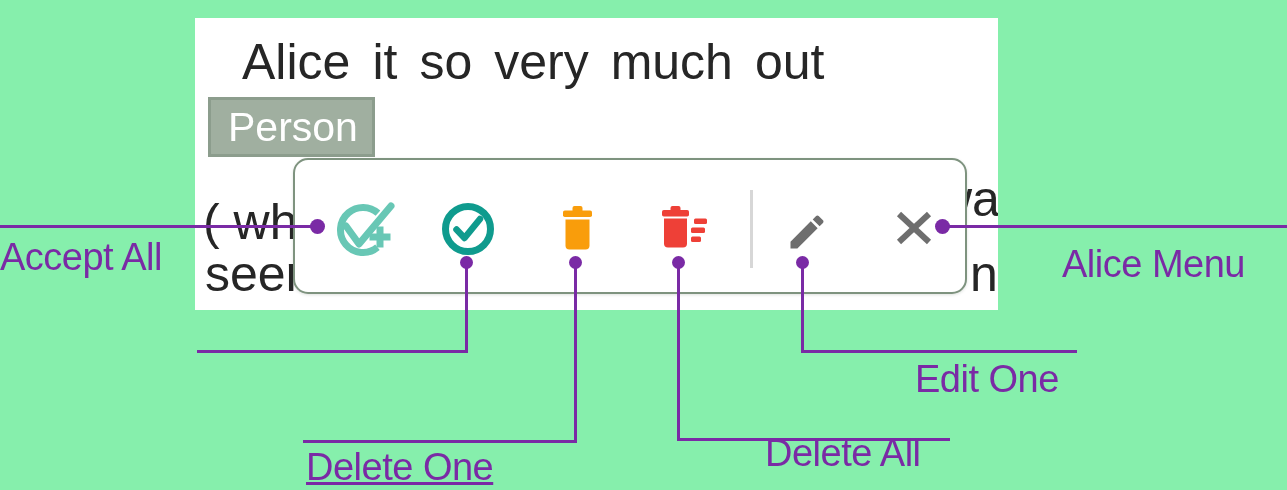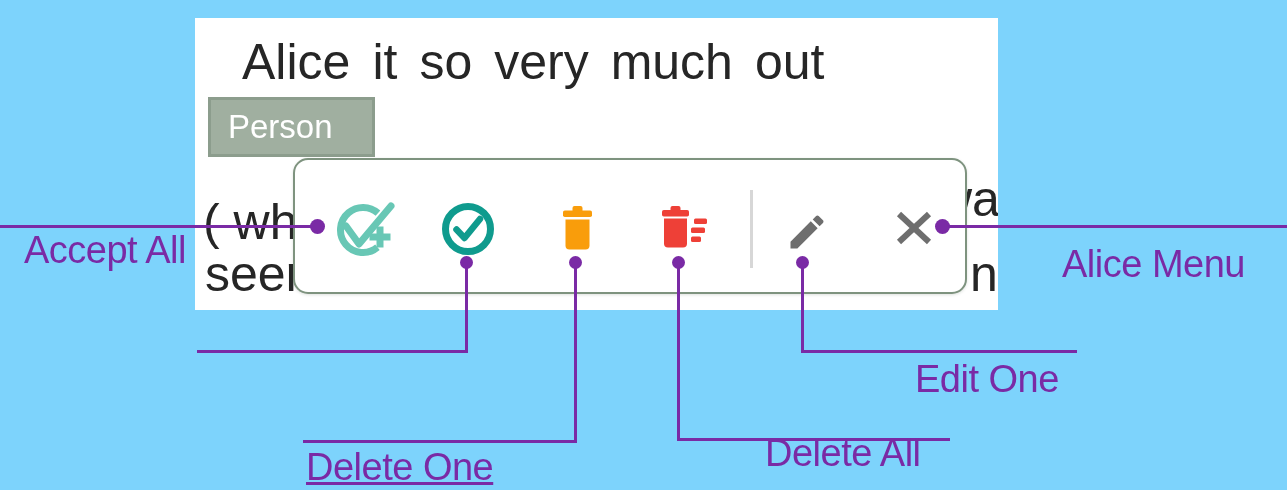--- a/index.html
+++ b/index.html
@@ -5,7 +5,7 @@
   html,body { margin:0; padding:0; background:#ffffff; }
   #canvas {
     position:relative; width:1287px; height:490px; overflow:hidden;
-    background:#7dd3fc; font-family:"Liberation Sans", sans-serif;
+    background:#86efac; font-family:"Liberation Sans", sans-serif;
   }
   
   .panel {

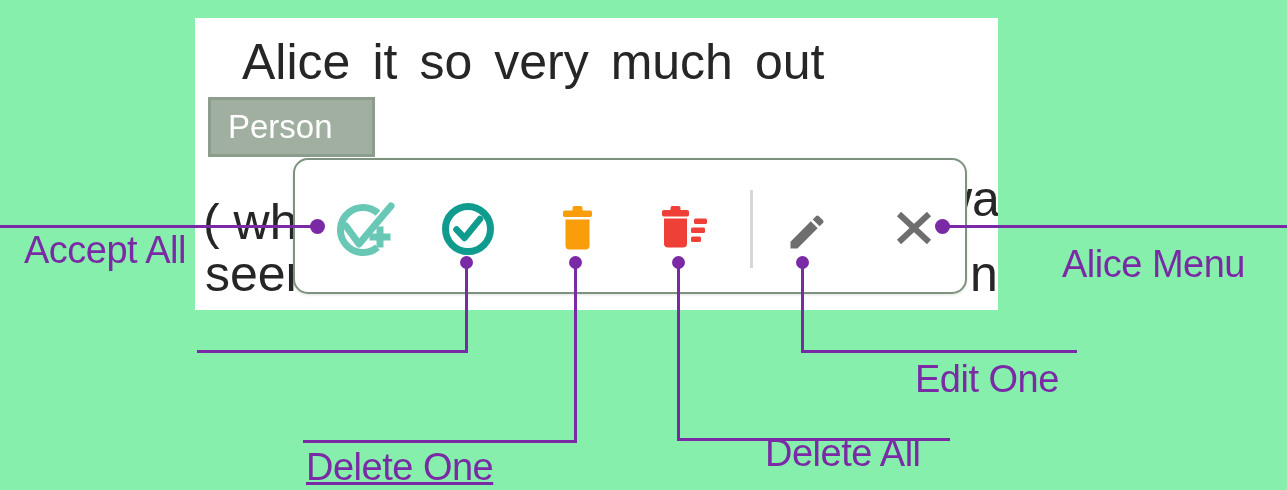--- a/index.html
+++ b/index.html
@@ -25,7 +25,7 @@
     position:absolute; left:13px; top:79px; width:167px; height:60px;
     box-sizing:border-box; background:var(--sage-tag-bg);
     border:3px solid var(--sage-border); color:#ffffff;
-    font-size:33px; display:flex; align-items:center; padding-left:17px;
+    font-size:41px; display:flex; align-items:center; padding-left:17px;
   }
   
   .menu {

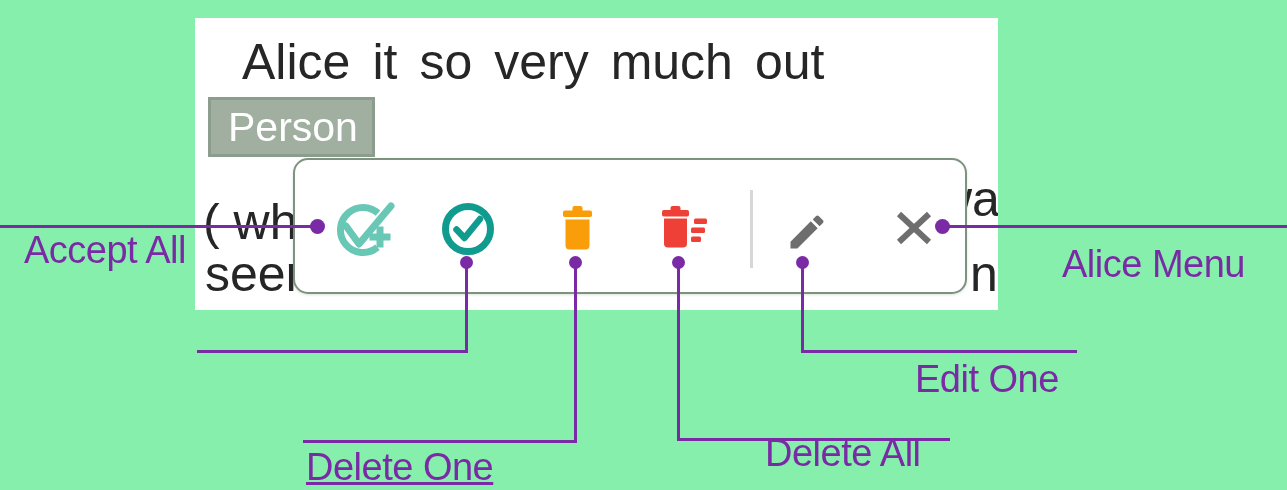--- a/index.html
+++ b/index.html
@@ -75,7 +75,7 @@
   .dot-do { left:569px; top:256px; width:13px; height:13px; }
   .dot-da { left:672px; top:256px; width:13px; height:13px; }
   .dot-eo { left:796px; top:256px; width:13px; height:13px; }
-  .lbl-aa { left:0px;    top:231px;padding-left:24px; }
+  .lbl-aa { left:0px;    top:238px; }
   .lbl-cm { left:1062px; top:245px; }
   .lbl-ao { left:197px;  top:360px; }
   .lbl-do { left:306px;  top:448px;text-decoration:underline; }

